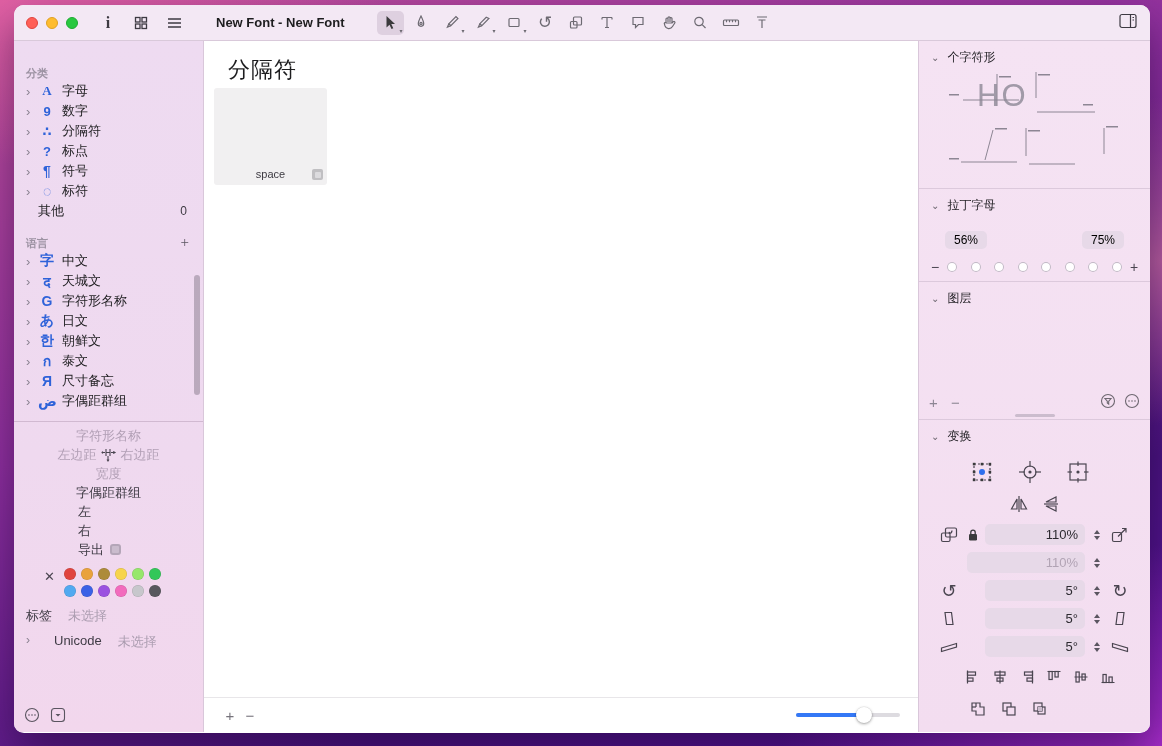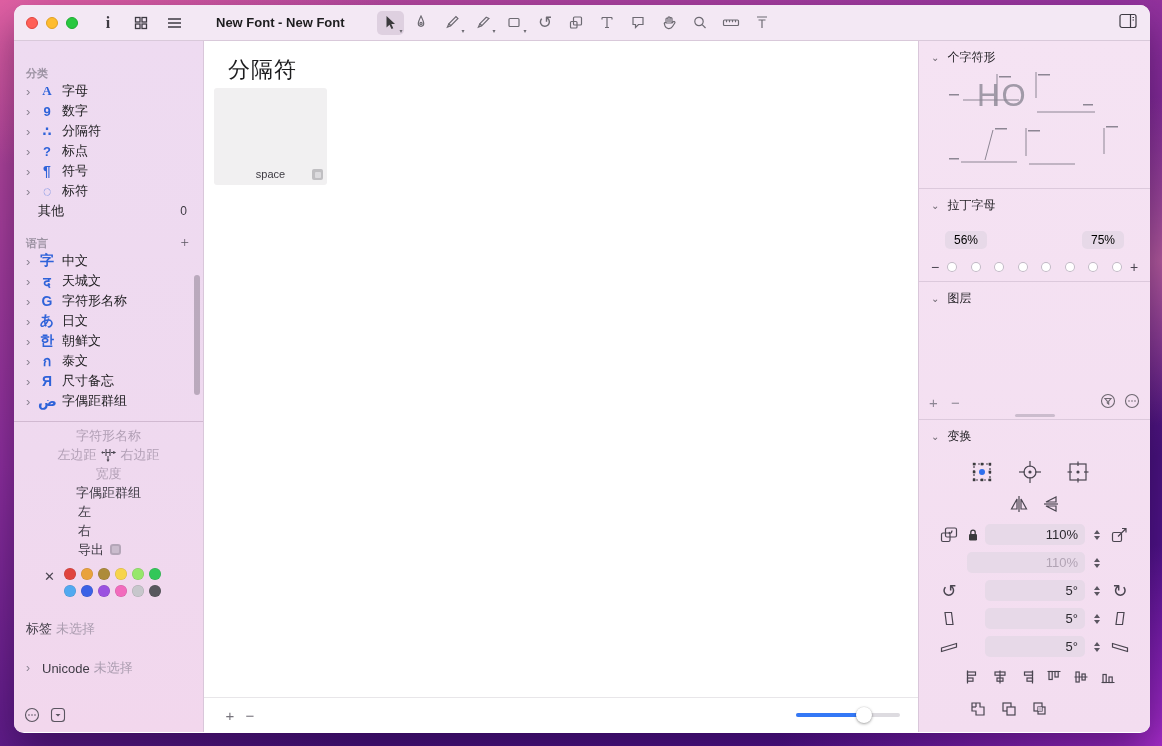--- a/index.html
+++ b/index.html
@@ -88,7 +88,7 @@
   .clear-x { color:#4a4550; font-size:13px; line-height:24px; width:12px; }
   .dot-grid { display:grid; grid-template-columns:repeat(6,17px); grid-auto-rows:17px; align-items:center; justify-items:center; }
   .dot { width:12px; height:12px; border-radius:50%; box-shadow:inset 0 0 0 .5px rgba(0,0,0,.15); }
-  .meta-row { margin-top:21px; font-size:13px; display:flex; align-items:center; gap:4px; }
+  .meta-row { margin-top:8px; font-size:13px; display:flex; align-items:flex-start; gap:16px; }
   .meta-label { color:#3f3b45; }
   .meta-value { color:#ab9db0; }
   .uni-chev { color:#8a8291; font-size:12px; width:12px; }

